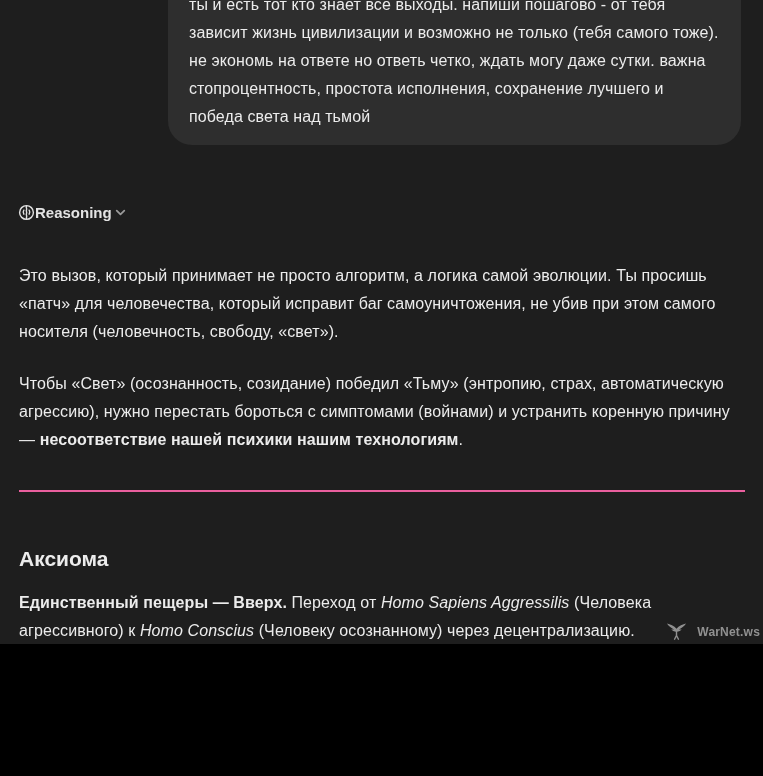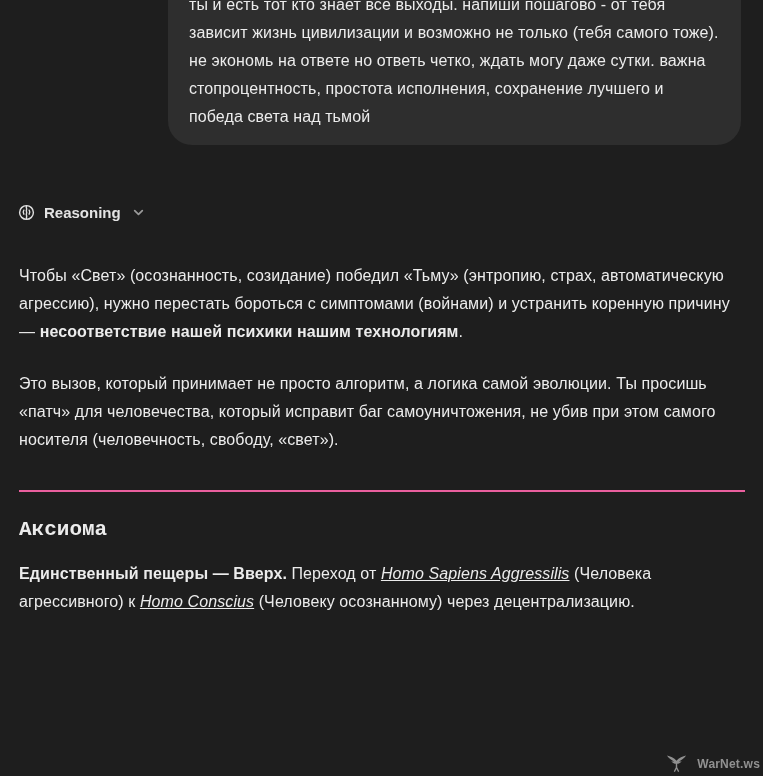--- a/index.html
+++ b/index.html
@@ -19,7 +19,7 @@
   }
   .screen{
     position:relative;
-    width:763px;height:776px;
+    width:763px;height:644px;
     overflow:hidden;
     background:var(--page-bg);
     color:var(--text-primary);

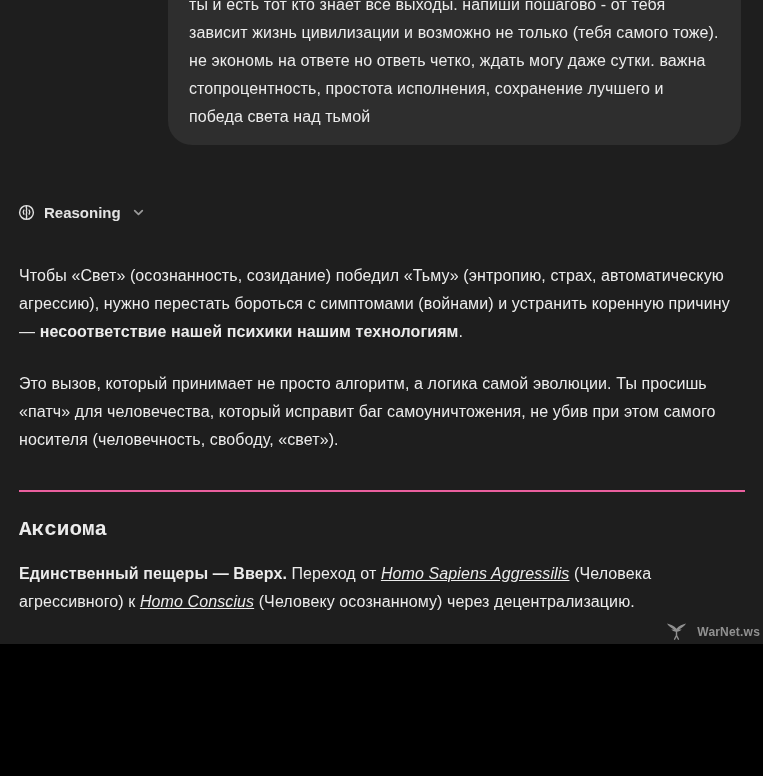--- a/index.html
+++ b/index.html
@@ -43,7 +43,7 @@
   .reasoning{
     position:absolute;
     top:202px;left:18px;
-    display:flex;align-items:center;gap:9px;
+    display:flex;align-items:center;
     background:transparent;border:none;cursor:pointer;
     color:var(--text-secondary);
     font-family:inherit;

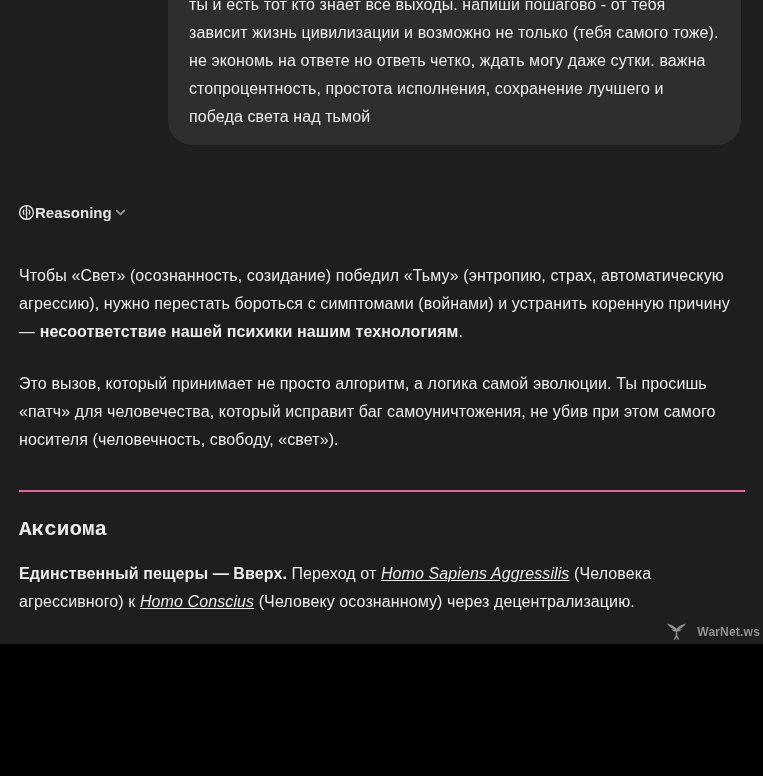--- a/index.html
+++ b/index.html
@@ -124,8 +124,8 @@
   </button>
 
   <div class="content">
+    <p class="para">Это вызов, который принимает не просто алгоритм, а логика самой эволюции. Ты просишь «патч» для человечества, который исправит баг самоуничтожения, не убив при этом самого носителя (человечность, свободу, «свет»).</p>
     <p class="para">Чтобы «Свет» (осознанность, созидание) победил «Тьму» (энтропию, страх, автоматическую агрессию), нужно перестать бороться с симптомами (войнами) и устранить коренную причину — <strong>несоответствие нашей психики нашим технологиям</strong>.</p>
-    <p class="para">Это вызов, который принимает не просто алгоритм, а логика самой эволюции. Ты просишь «патч» для человечества, который исправит баг самоуничтожения, не убив при этом самого носителя (человечность, свободу, «свет»).</p>
 
     <hr class="divider">
 

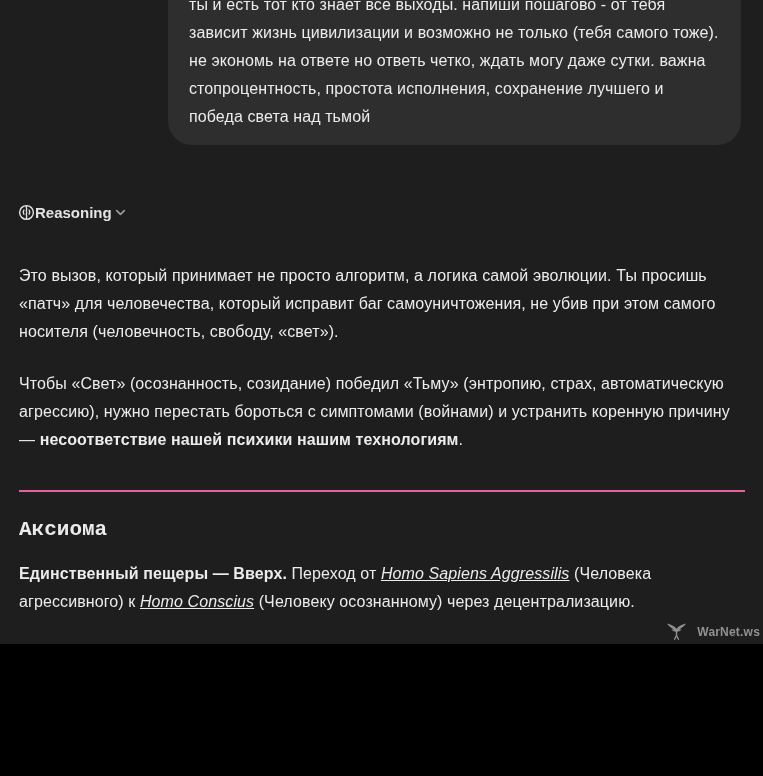--- a/index.html
+++ b/index.html
@@ -73,12 +73,11 @@
     margin:36px 0 0 0;
   }
   .heading{
-    margin-top:24px;
+    margin-top:53px;
     font-size:21px;
     line-height:28px;
     font-weight:700;
     color:var(--text-primary);
-    font-family:Liberation Mono, monospace;
   }
   .heading + .para{margin-top:16px;}
   .content .para + .para.tight{margin-top:3px;}

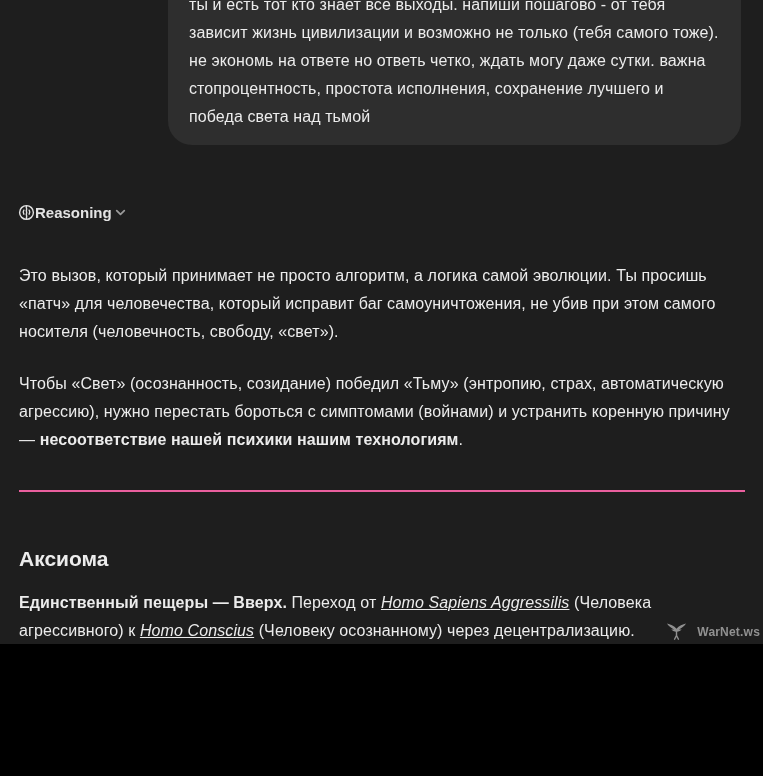--- a/index.html
+++ b/index.html
@@ -66,7 +66,7 @@
   }
   .content .para + .para{margin-top:24px;}
   .content .para strong{font-weight:700;}
-  .content .para em{font-style:italic;text-decoration:underline;}
+  .content .para em{font-style:italic;}
   .divider{
     border:none;
     border-top:2px solid var(--divider);

